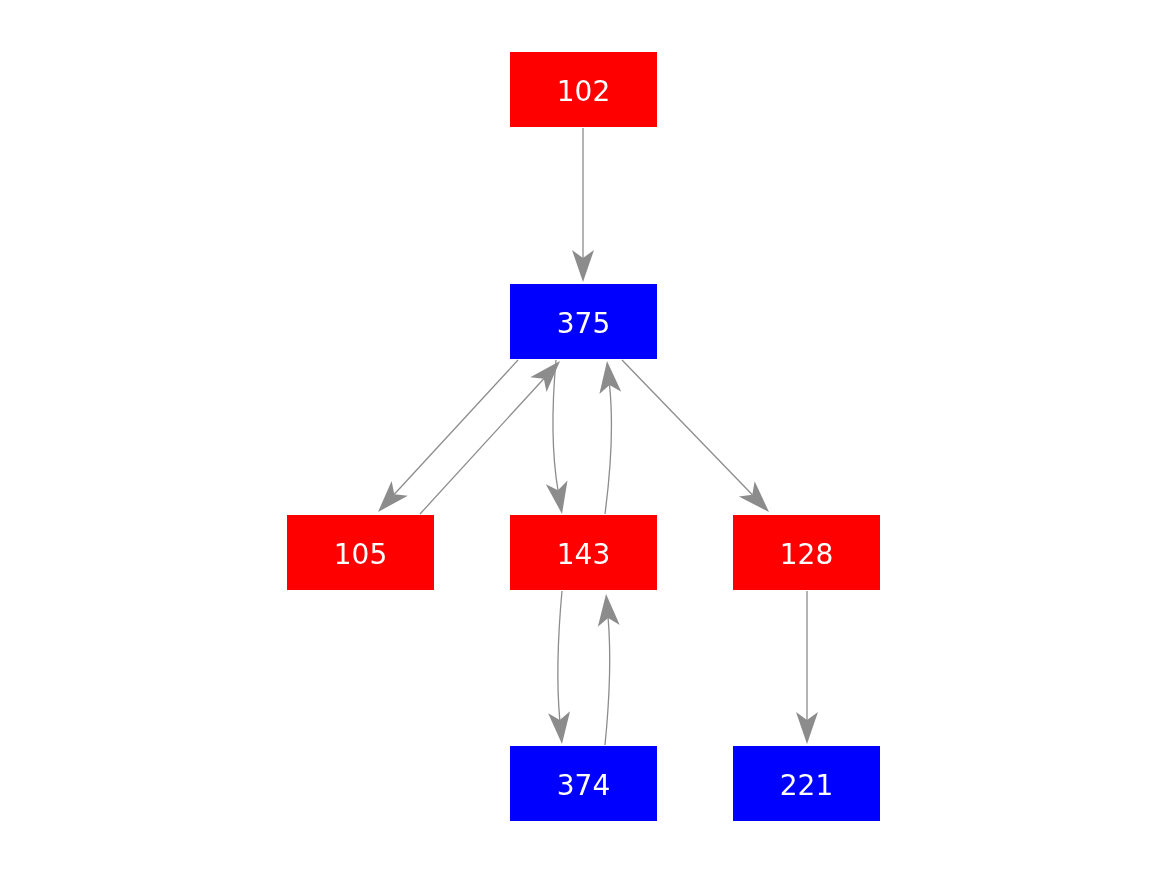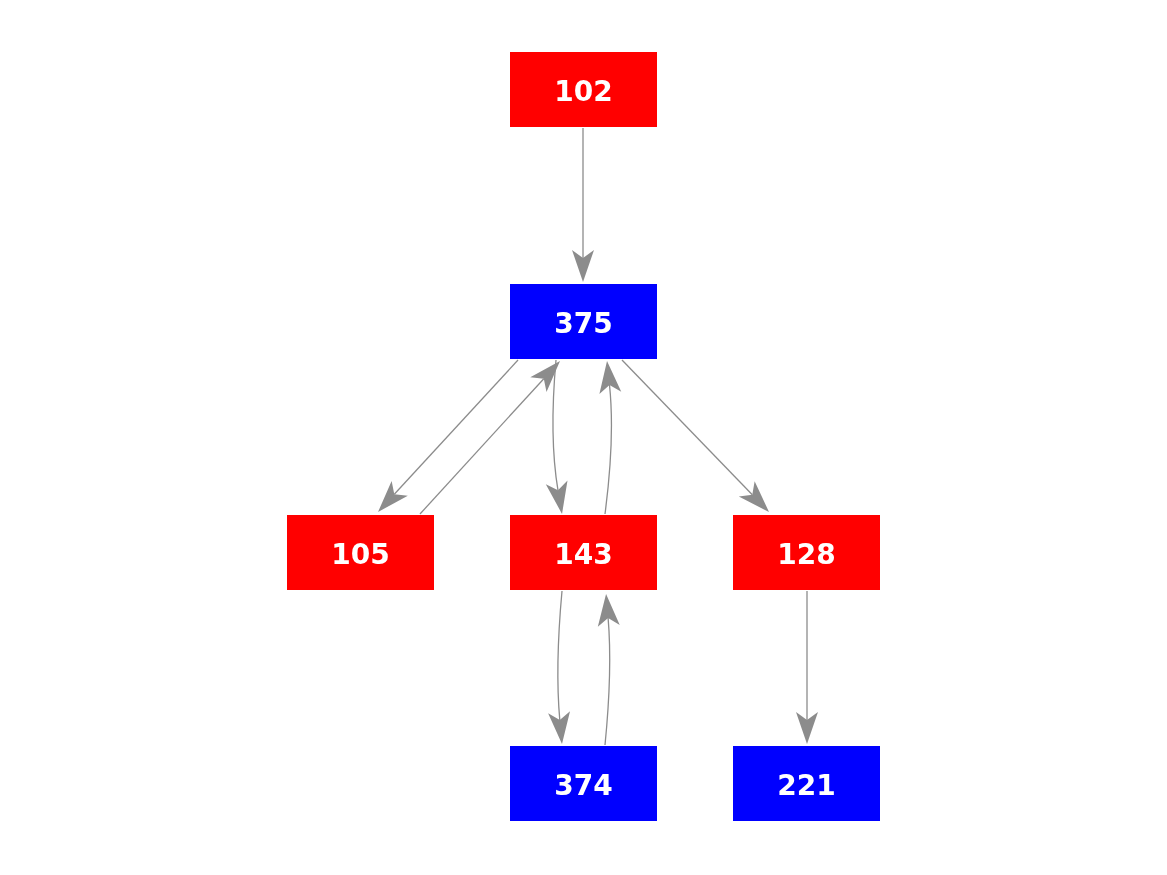--- a/index.html
+++ b/index.html
@@ -14,7 +14,6 @@
     background: #ffffff;
     overflow: hidden;
     font-family: "DejaVu Sans", sans-serif;
-    font-weight: bold;
   }
   svg.graph {
     display: block;

